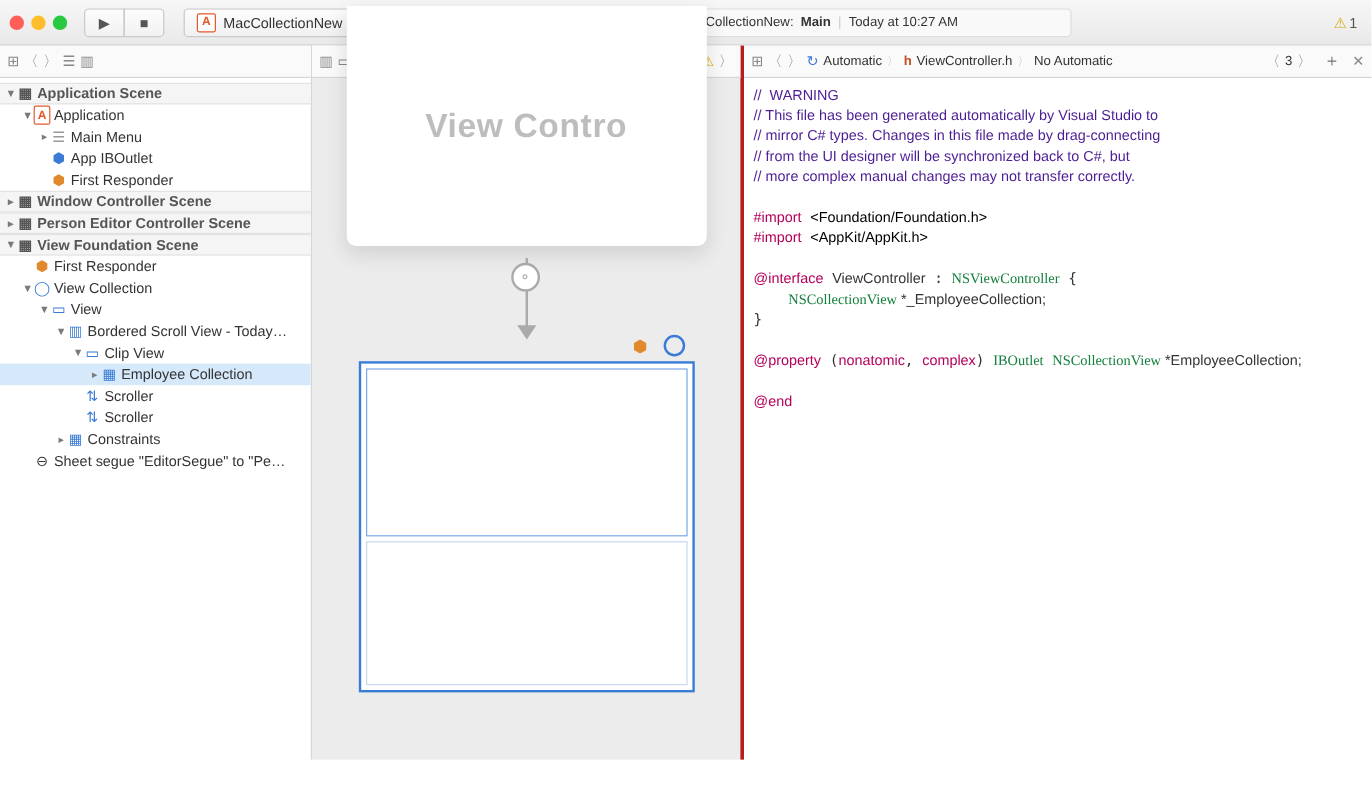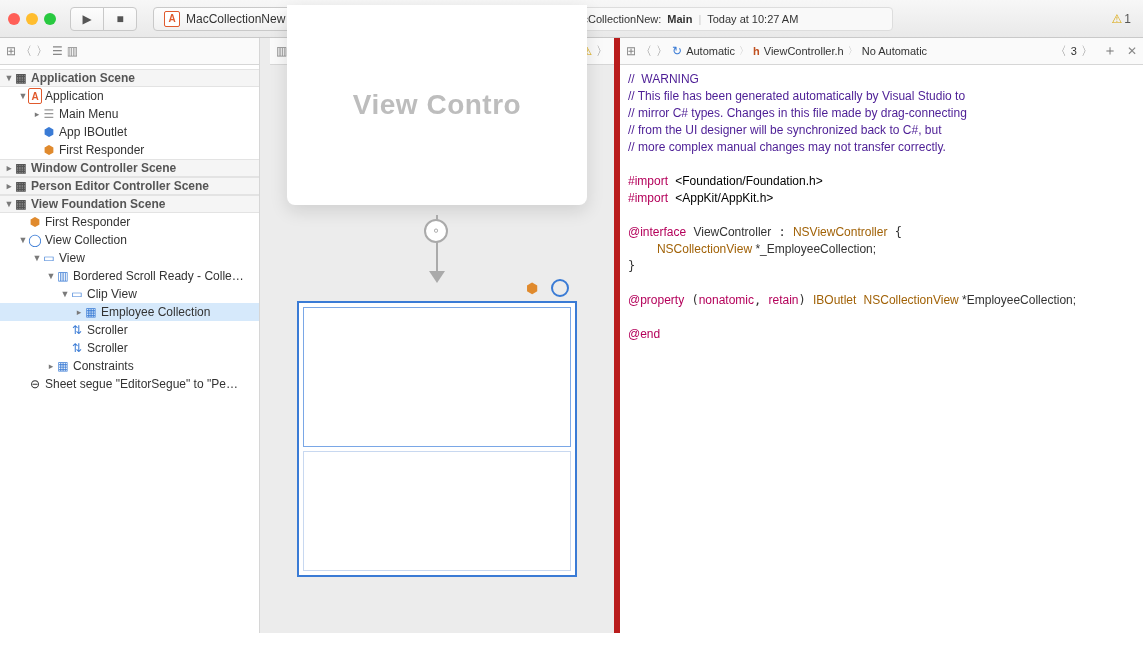--- a/index.html
+++ b/index.html
@@ -29,7 +29,7 @@
 
 .cols { display:flex; height: calc(660px - 38px - 27px); }
 .sidebar { width:260px; border-right:1px solid #d6d6d6; overflow:auto; }
-.middle { width: 360px; border-right:6px solid #b91c1c; background:#ececec; position:relative;padding-left:10px; }
+.middle { width: 360px; border-right:3px solid #b91c1c; background:#ececec; position:relative; }
 .editor { flex:1; display:flex; flex-direction:column; }
 .editor .jump { background:#fafafa; }
 .code { flex:1; padding:6px 8px; font-family: Menlo, Consolas, monospace; font-size:12px; white-space:pre; line-height:17px; }

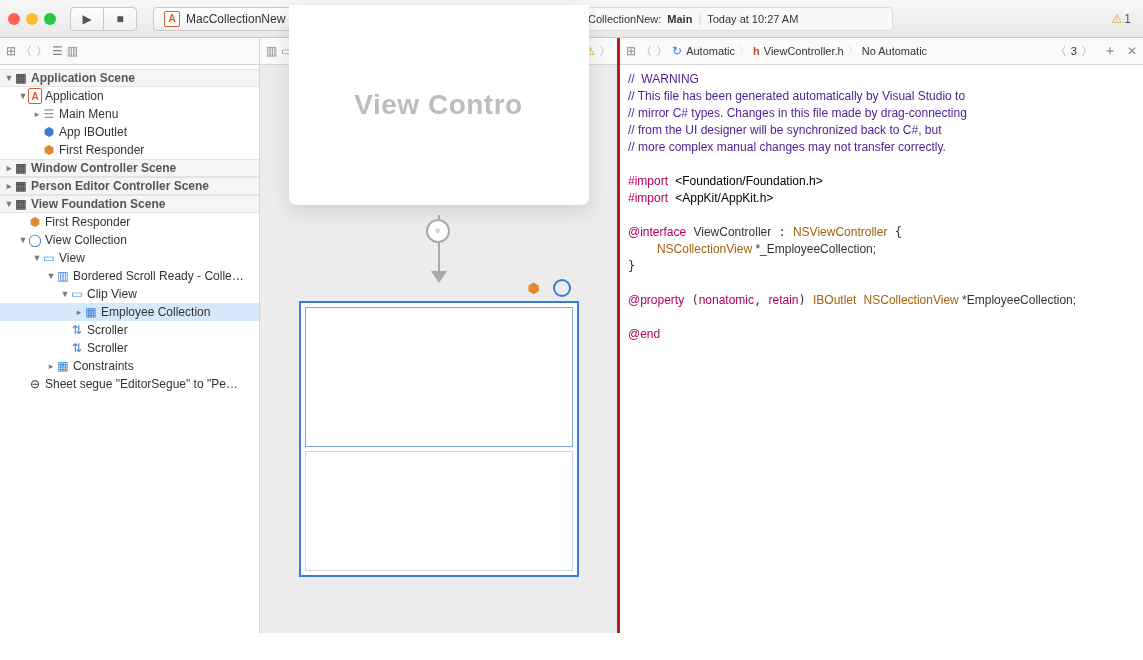--- a/index.html
+++ b/index.html
@@ -33,7 +33,7 @@
 .editor { flex:1; display:flex; flex-direction:column; }
 .editor .jump { background:#fafafa; }
 .code { flex:1; padding:6px 8px; font-family: Menlo, Consolas, monospace; font-size:12px; white-space:pre; line-height:17px; }
-.cm { color:#4c1d95; } .kw { color:#b4005a; } .str { color:#000000; } .ty { color:#a16207; }
+.cm { color:#4c1d95; } .kw { color:#b4005a; } .str { color:#000000; } .ty { color:#15803d;font-family:Liberation Serif, serif; }
 
 
 .tree { padding: 4px 0; }

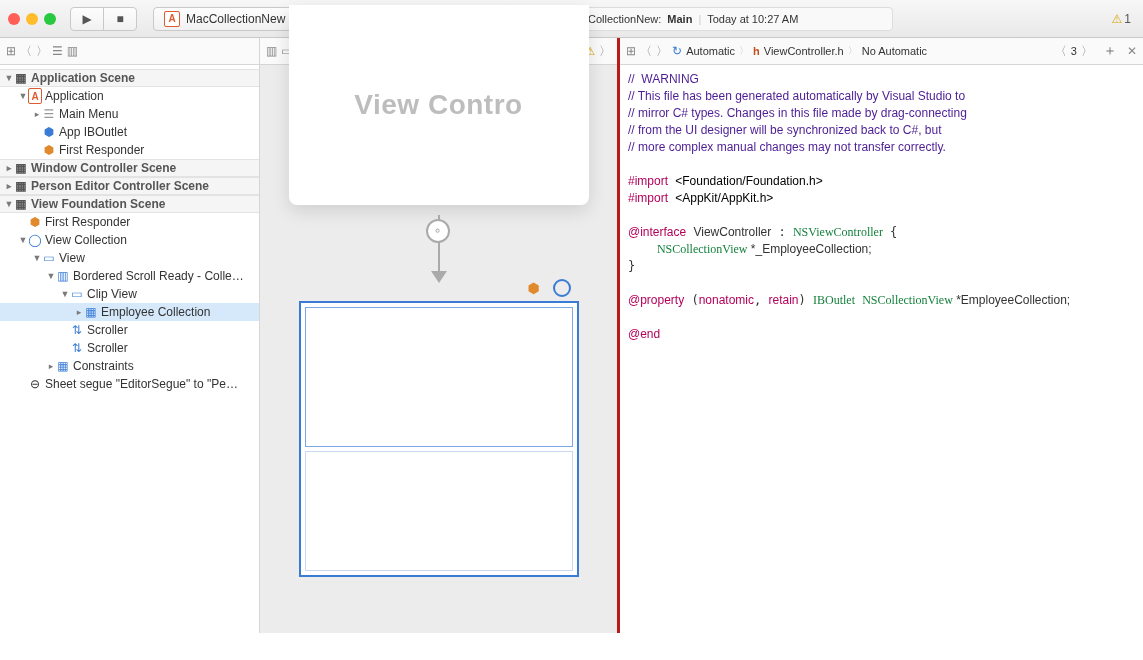--- a/index.html
+++ b/index.html
@@ -164,7 +164,7 @@
       <div class="node ind3">
           <span class="disc">▼</span>
           <span class="ic box">▥</span>
-          <span>Bordered Scroll Ready - Colle…</span>
+          <span>Bordered Scroll View - Today…</span>
         </div>
       <div class="node ind4">
           <span class="disc">▼</span>

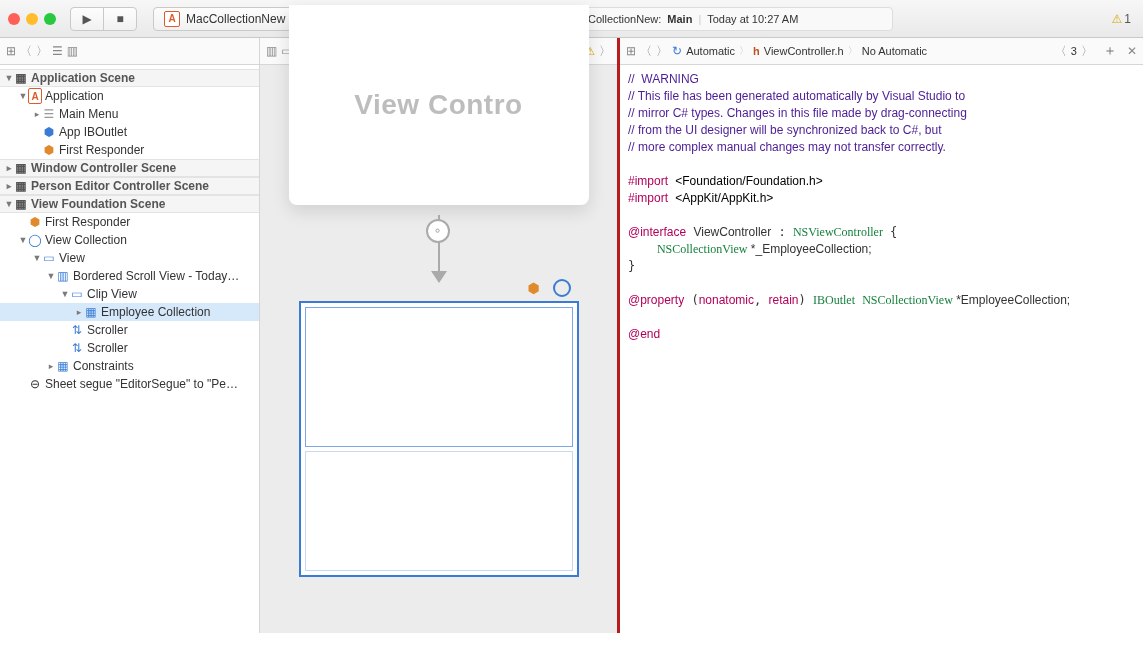--- a/index.html
+++ b/index.html
@@ -266,7 +266,7 @@
     <span class="ty">NSCollectionView</span><span> *_EmployeeCollection;</span>
 }
 
-<span class="kw">@property</span> (<span class="kw">nonatomic</span>, <span class="kw">retain</span>) <span class="ty">IBOutlet</span> <span class="ty">NSCollectionView</span><span> *EmployeeCollection;</span>
+<span class="kw">@property</span> (<span class="kw">nonatomic</span>, <span class="kw">complex</span>) <span class="ty">IBOutlet</span> <span class="ty">NSCollectionView</span><span> *EmployeeCollection;</span>
 
 <span class="kw">@end</span>
 </div>

